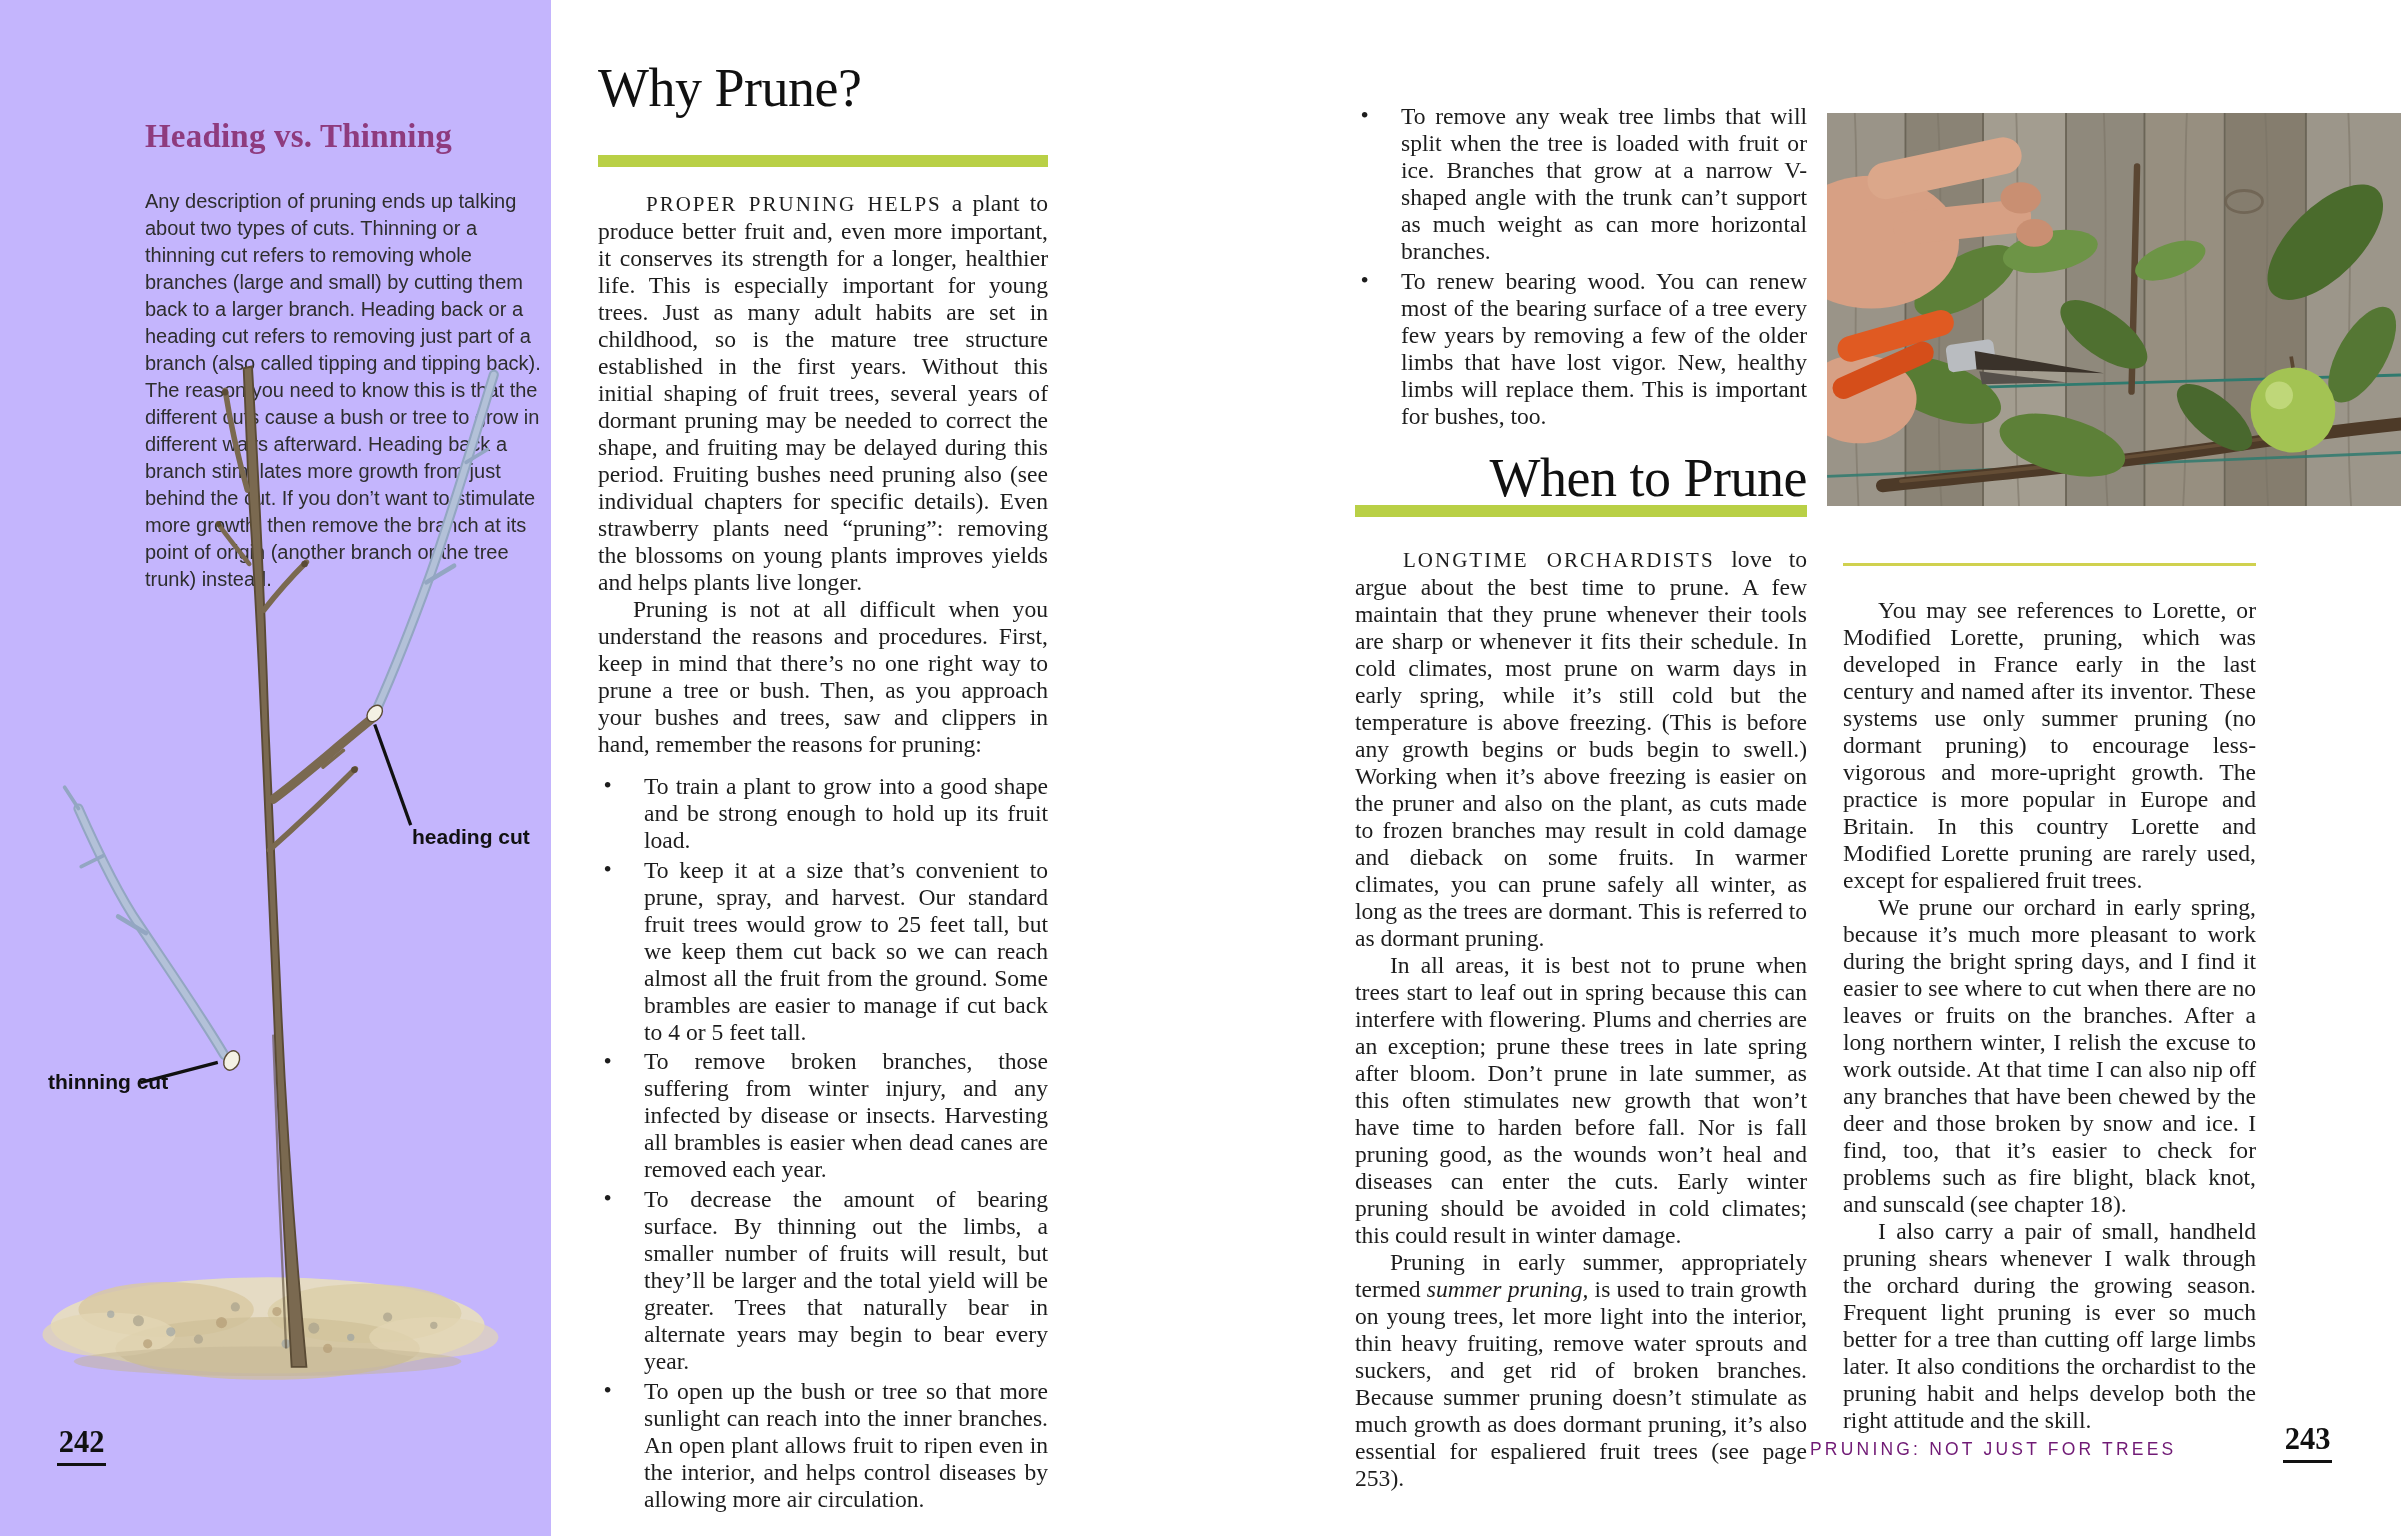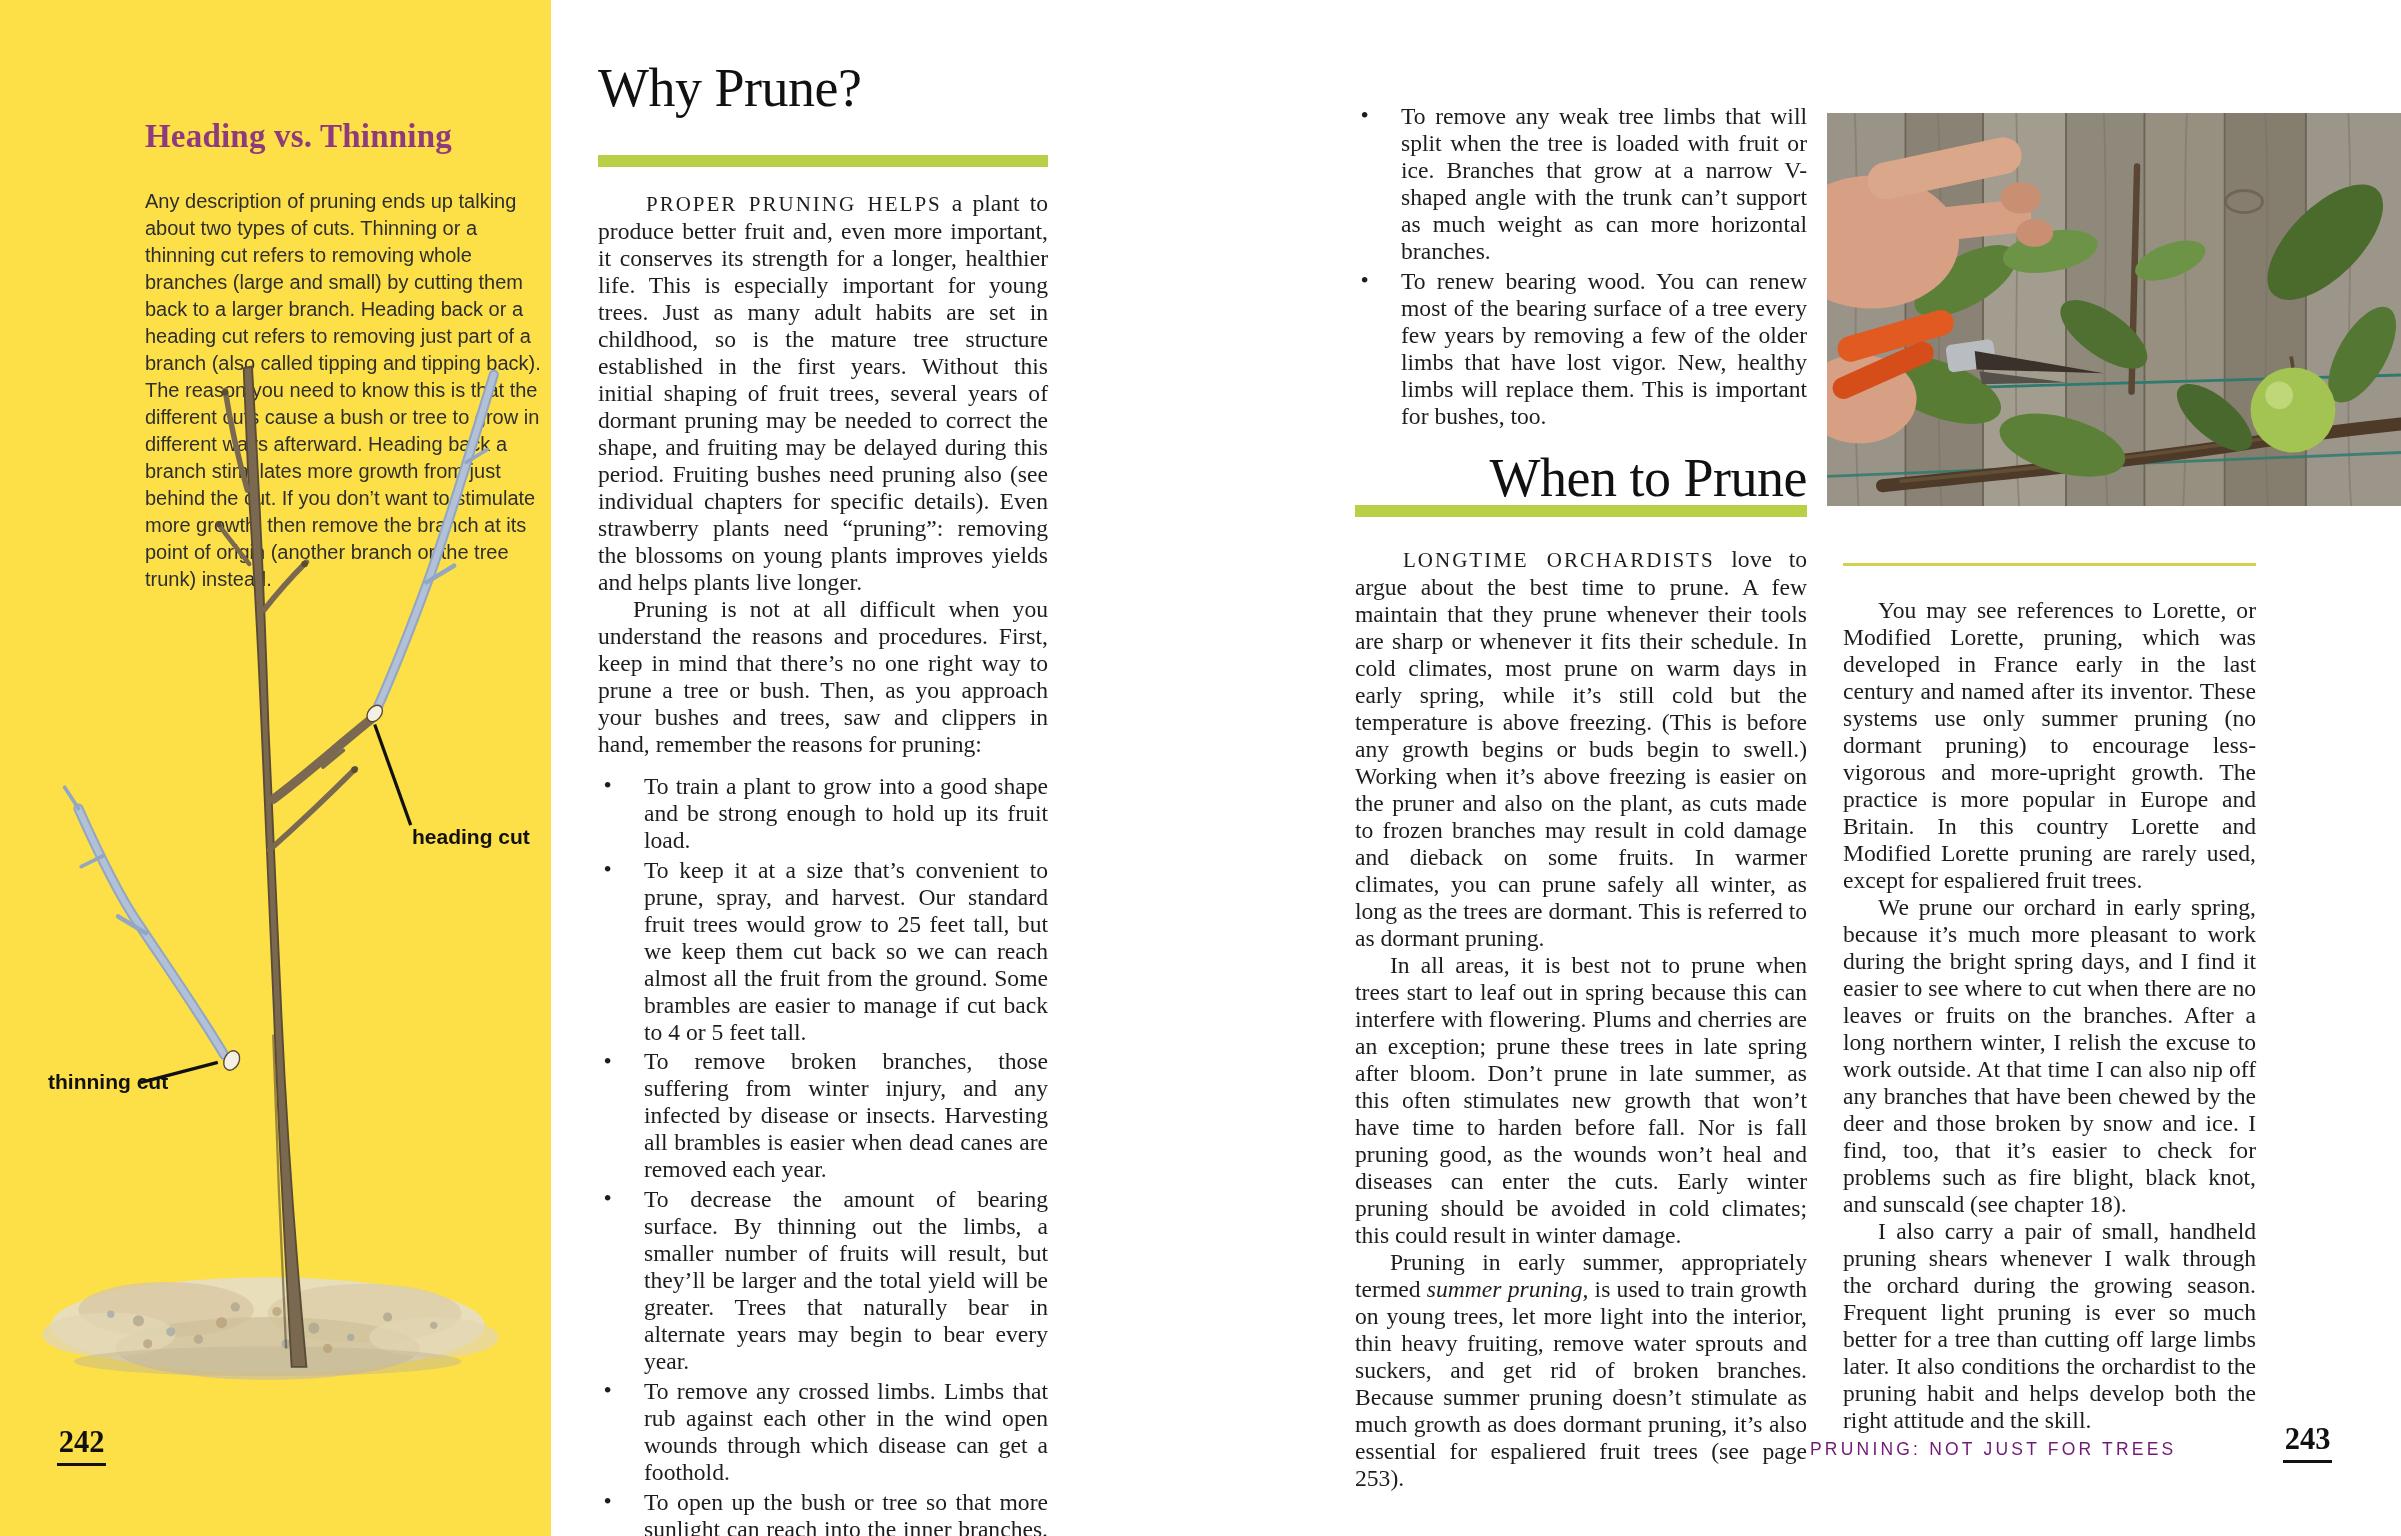--- a/index.html
+++ b/index.html
@@ -6,7 +6,7 @@
   .spread{position:relative;width:2401px;height:1537px;background:#ffffff;overflow:hidden;
           font-family:"Liberation Serif",serif;color:#1d1d1d;}
   
-  .sidebar{position:absolute;left:0;top:0;width:551px;height:1537px;background:#fde047;}
+  .sidebar{position:absolute;left:0;top:0;width:551px;height:1537px;background:#c4b5fd;}
   .sidebar-title{position:absolute;left:145px;top:118px;width:397px;
                  font-family:"Liberation Serif",serif;font-weight:bold;font-size:33px;
                  color:#8e3b7e;letter-spacing:0.2px;}

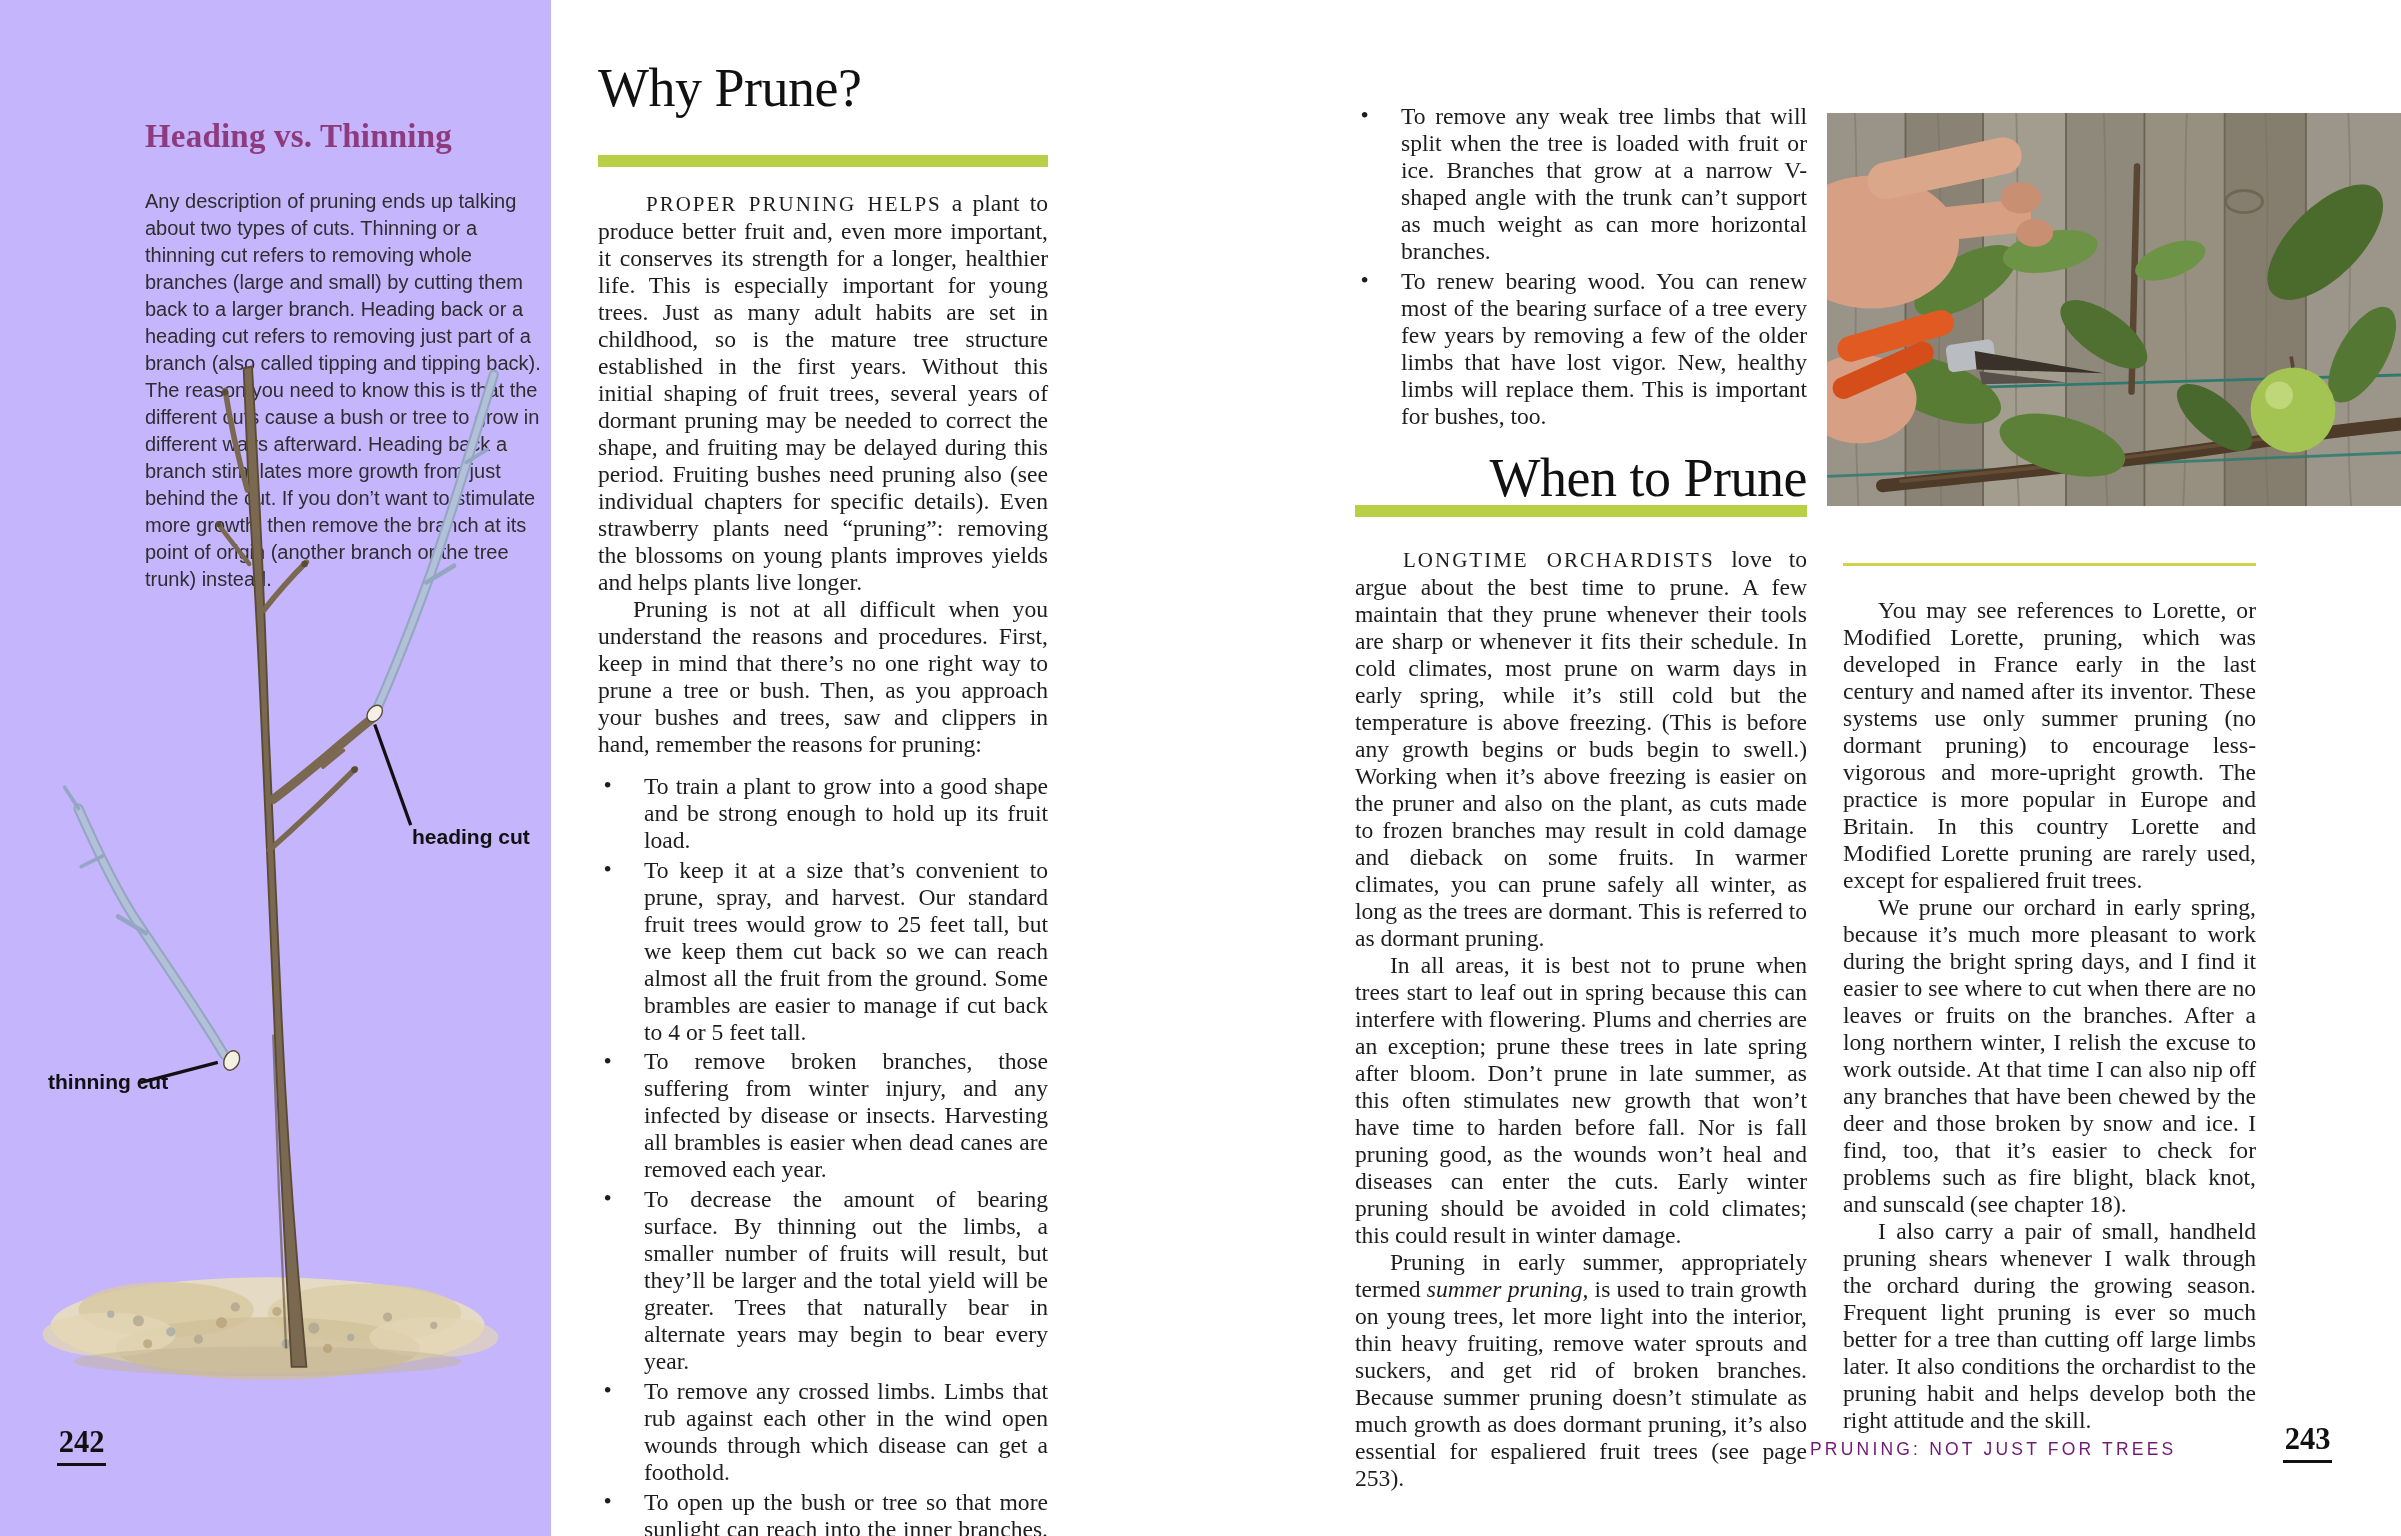--- a/index.html
+++ b/index.html
@@ -154,7 +154,6 @@
       <li>To keep it at a size that’s convenient to prune, spray, and harvest. Our standard fruit trees would grow to 25 feet tall, but we keep them cut back so we can reach almost all the fruit from the ground. Some brambles are easier to manage if cut back to 4 or 5 feet tall.</li>
       <li>To remove broken branches, those suffering from winter injury, and any infected by disease or insects. Harvesting all brambles is easier when dead canes are removed each year.</li>
       <li>To decrease the amount of bearing surface. By thinning out the limbs, a smaller number of fruits will result, but they’ll be larger and the total yield will be greater. Trees that naturally bear in alternate years may begin to bear every year.</li>
-      <li>To remove any crossed limbs. Limbs that rub against each other in the wind open wounds through which disease can get a foothold.</li>
       <li>To open up the bush or tree so that more sunlight can reach into the inner branches. An open plant allows fruit to ripen even in the interior, and helps control diseases by allowing more air circulation.</li>
     </ul>
   </div>

